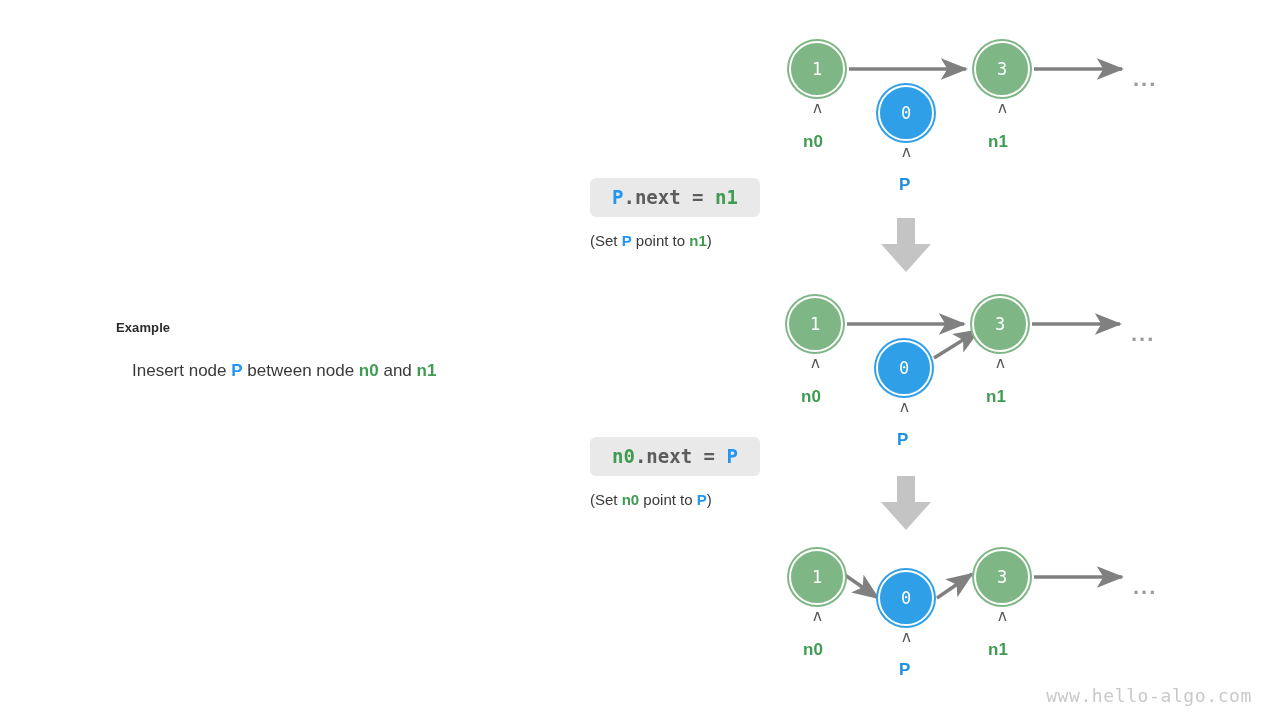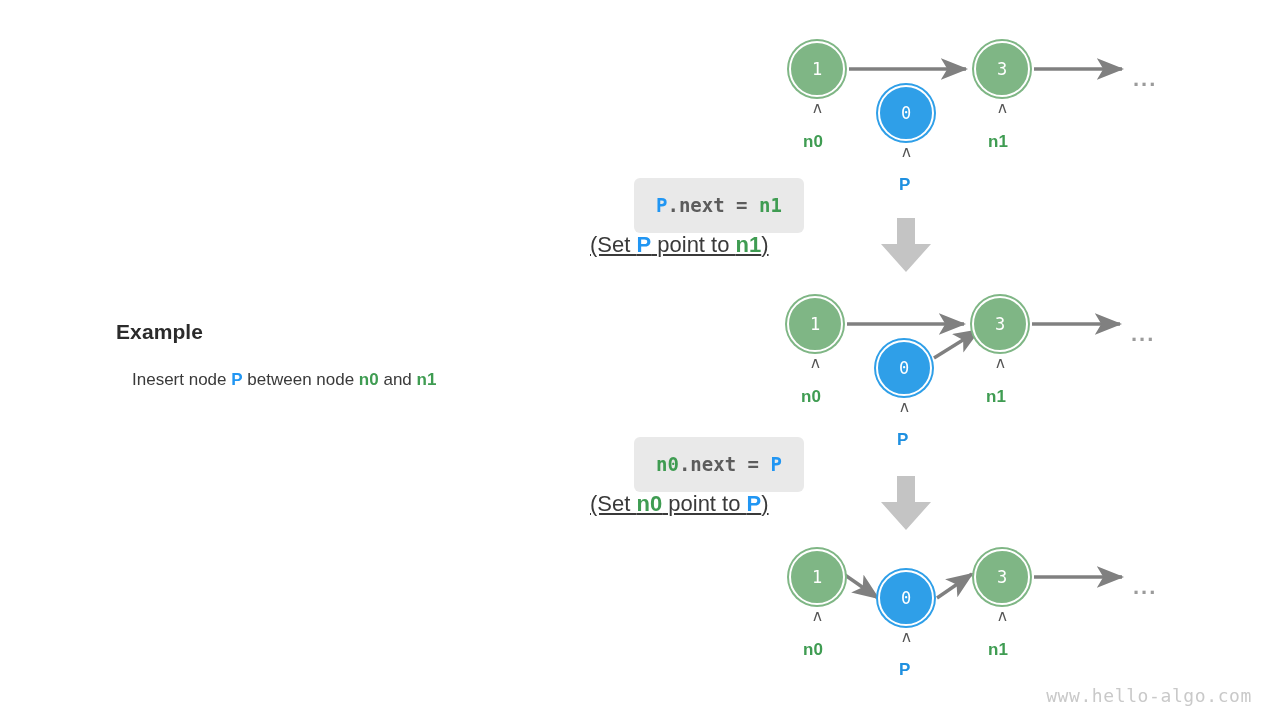--- a/index.html
+++ b/index.html
@@ -53,10 +53,9 @@
     font-size: 19px;
     font-weight: bold;
     color: #3b3b3b;
-    padding: 16px 22px;
+    padding: 8px 22px;
     white-space: pre;
     line-height: 1.2;
-    margin-left: 44px;
   }
   .codebox .op { color: #5c5c5c; font-weight: bold; }
   .caption {

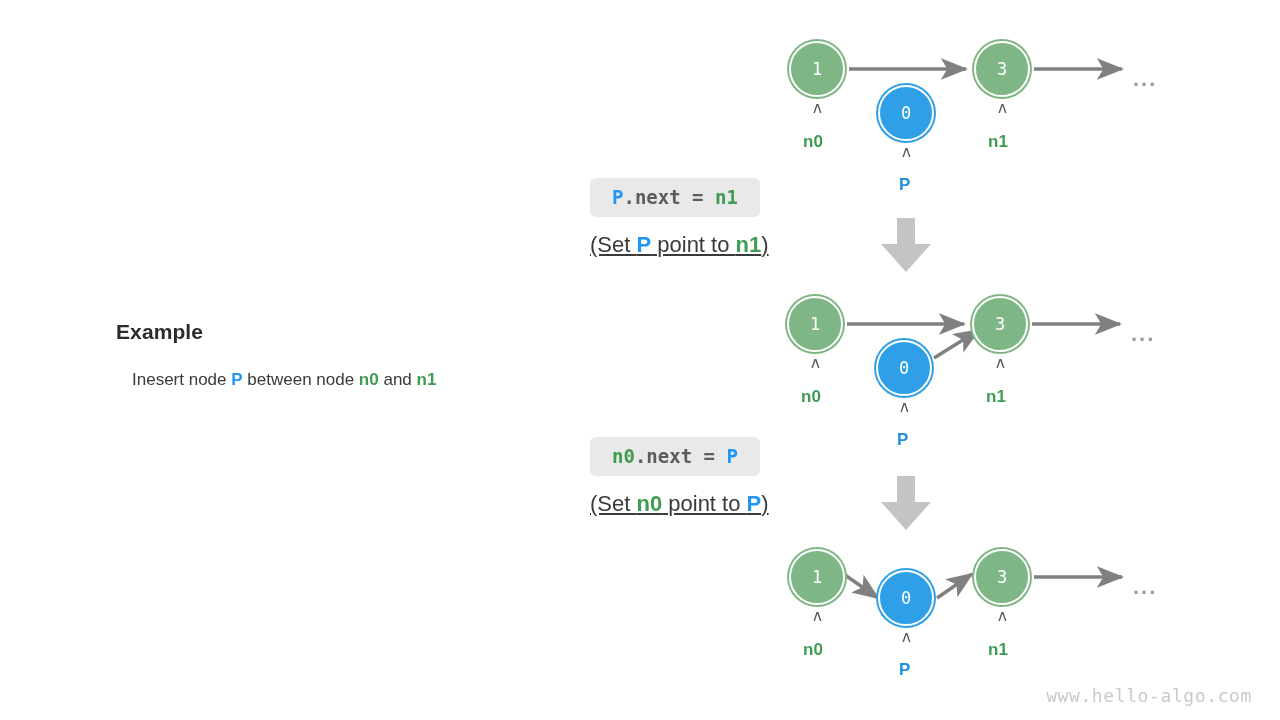--- a/index.html
+++ b/index.html
@@ -60,10 +60,9 @@
   .codebox .op { color: #5c5c5c; font-weight: bold; }
   .caption {
     position: absolute;
-    font-size: 22px;
+    font-size: 15px;
     color: #3a3a3a;
     white-space: nowrap;
-    text-decoration: underline;
   }
 
   

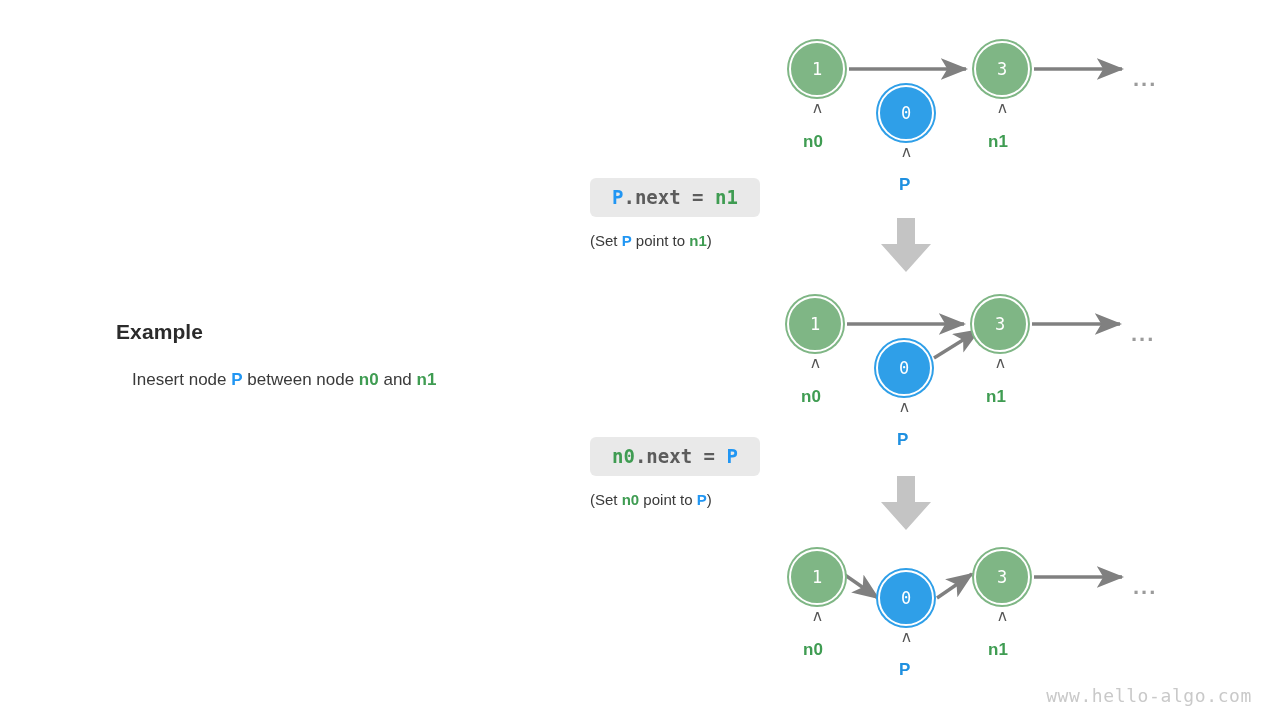--- a/index.html
+++ b/index.html
@@ -29,7 +29,7 @@
     width: 460px;
   }
   .explain-title {
-    font-size: 21px;
+    font-size: 13px;
     font-weight: bold;
     color: #2b2b2b;
     letter-spacing: 0.1px;

